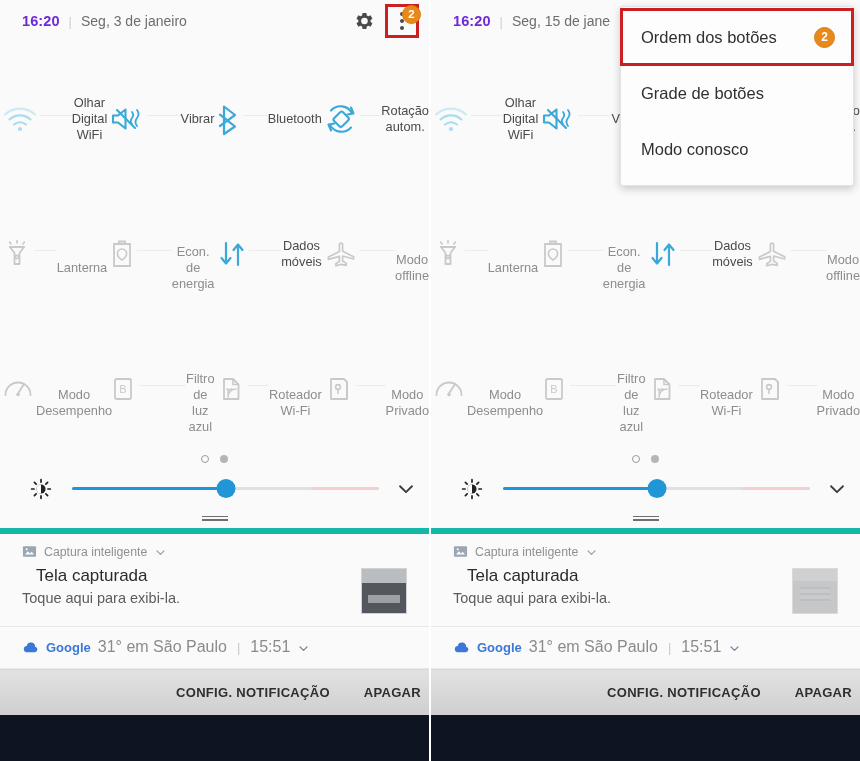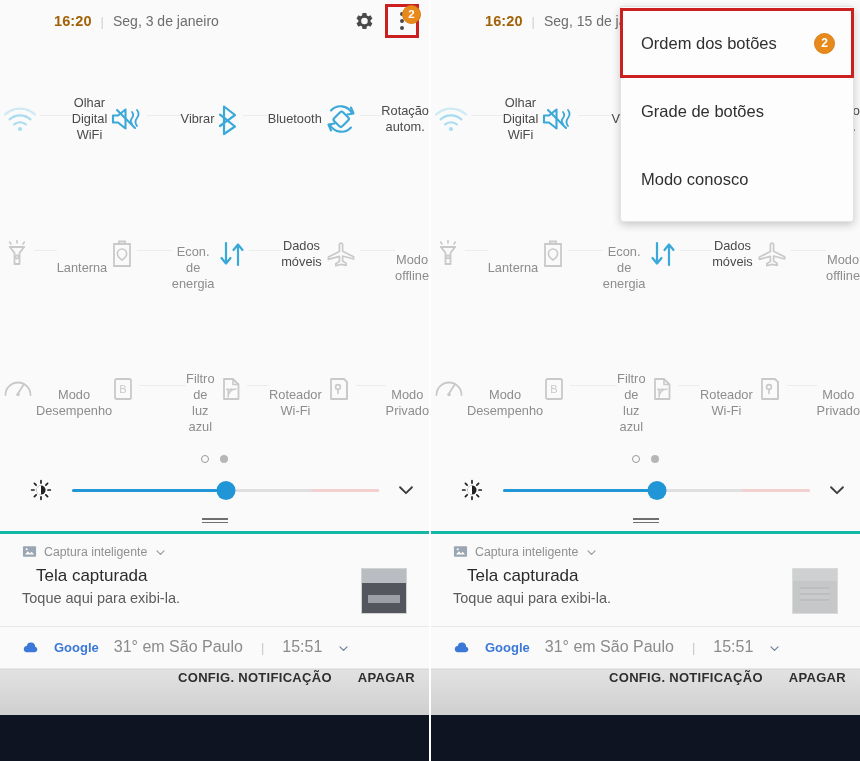--- a/index.html
+++ b/index.html
@@ -26,7 +26,7 @@
     padding: 0 14px 0 22px;
     background: #fafafa;
   }
-  .hdr-time { font-size: 14.5px; color: #a16207; font-weight: bold; letter-spacing: .1px; margin-left: 32px; }
+  .hdr-time { font-size: 14.5px; color: #6d28d9; font-weight: bold; letter-spacing: .1px; }
   .hdr-sep { color: #cfcfcf; margin: 0 9px; font-size: 13px; }
   .hdr-date { font-size: 14px; color: #6d6d6d; white-space: nowrap; }
   .hdr-spacer { flex: 1 1 auto; }

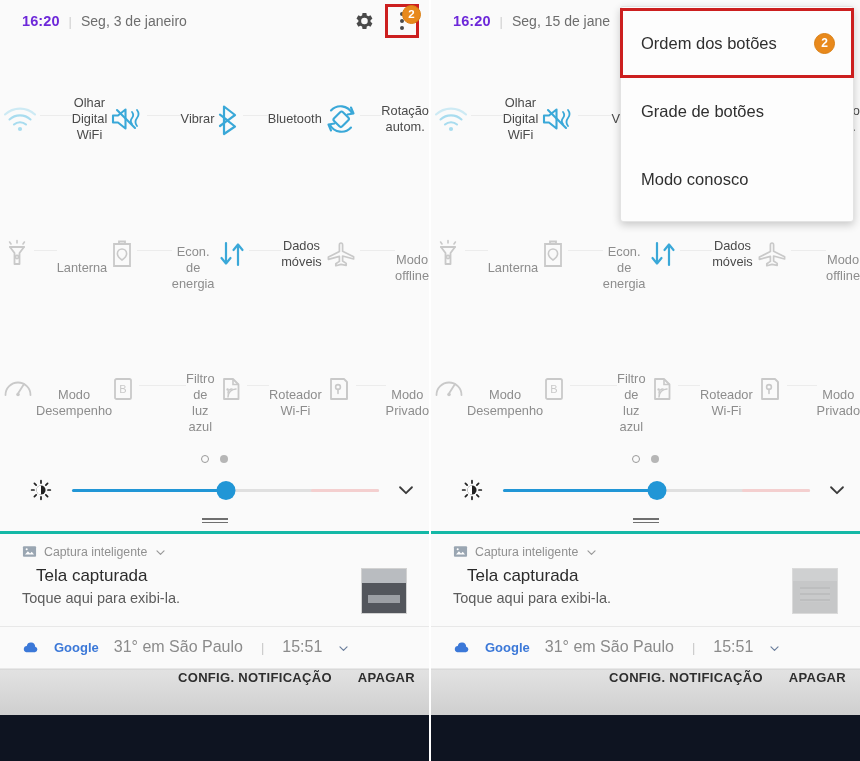--- a/index.html
+++ b/index.html
@@ -151,7 +151,7 @@
     z-index: 40; padding: 2px 0 8px 0;
   }
   .popup-item {
-    height: 68px; display: flex; align-items: center;
+    height: 56px; display: flex; align-items: center;
     padding: 0 18px 0 20px;
   }
   .popup-item .pl { font-size: 16.5px; color: #303030; flex: 1 1 auto; }

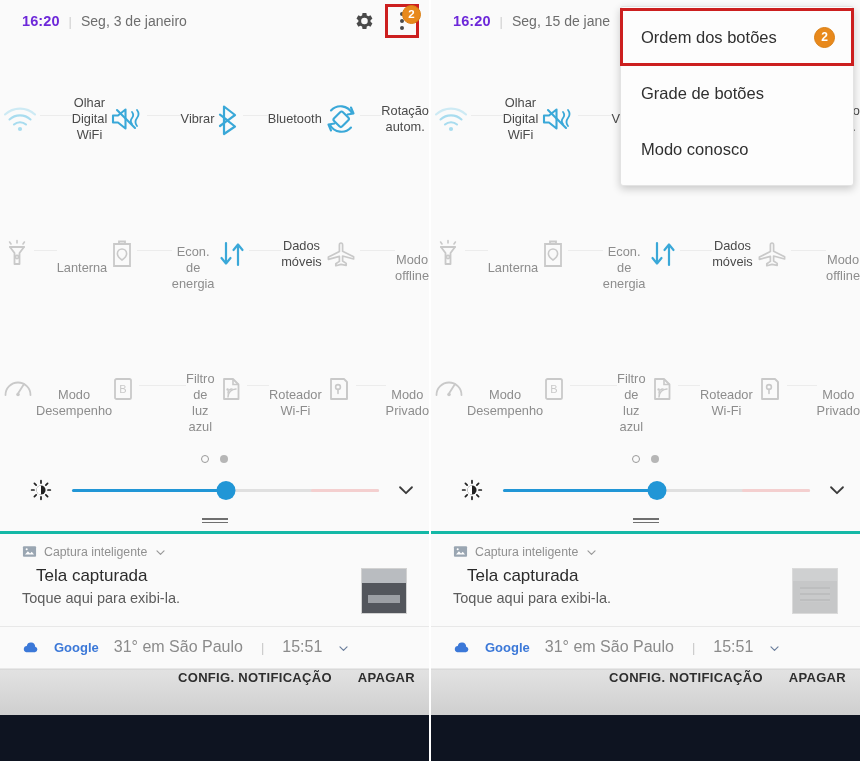--- a/index.html
+++ b/index.html
@@ -89,7 +89,7 @@
   .drag-handle i { display: block; width: 26px; height: 1.6px; background: #6f6f6f; }
 
   
-  .notif-area { background: #fafafa; border-top: 3px solid #14b8a6; }
+  .notif-area { background: #fafafa; border-top: 6px solid #14b8a6; }
   .notif-card { padding: 10px 14px 12px 22px; border-bottom: 1px solid #e8e8e8; }
   .notif-app { display: flex; align-items: center; gap: 7px; margin-bottom: 5px; }
   .img-ic { width: 15px; height: 15px; flex: 0 0 15px; }

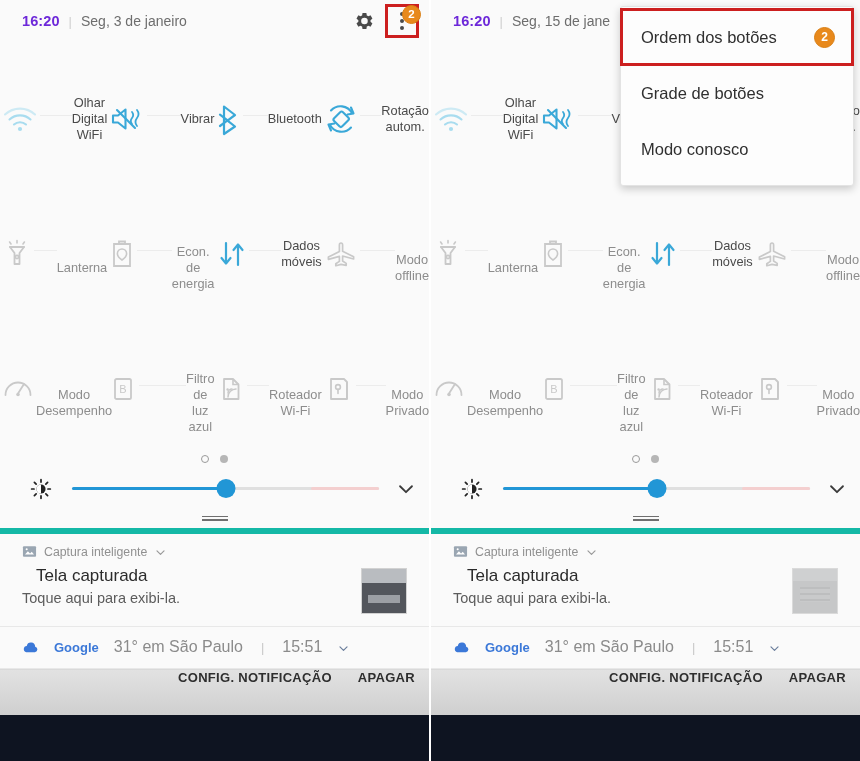--- a/index.html
+++ b/index.html
@@ -121,7 +121,7 @@
     background: repeating-linear-gradient(#bdbebf 0 2px, #c9cacb 2px 6px);
   }
 
-  .weather-row { display: flex; align-items: center; gap: 15px; padding: 11px 14px 12px 22px; border-bottom: 1px solid #e8e8e8; }
+  .weather-row { display: flex; align-items: center; gap: 7px; padding: 11px 14px 12px 22px; border-bottom: 1px solid #e8e8e8; }
   .cloud-ic { width: 17px; height: 17px; flex: 0 0 17px; }
   .w-google { font-size: 13px; color: #3b78d8; font-weight: bold; }
   .w-text { font-size: 16px; color: #8b8b8b; }

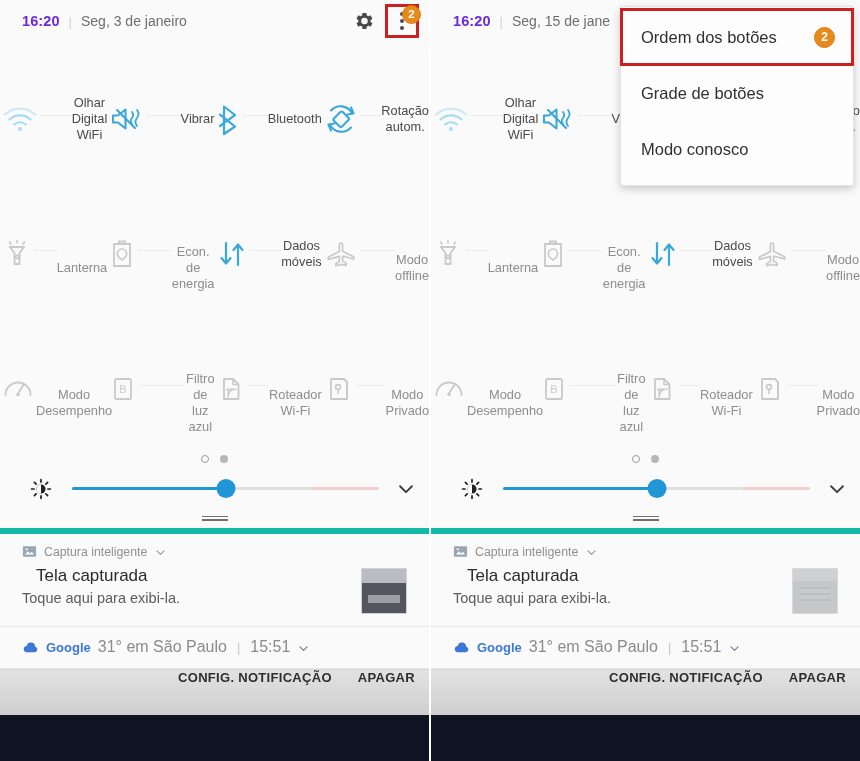--- a/index.html
+++ b/index.html
@@ -132,8 +132,8 @@
   .action-bar {
     height: 46px; flex: 0 0 46px;
     background: linear-gradient(#e2e2e2, #cfcfcf);
-    display: flex; justify-content: flex-end;
-    gap: 26px; padding: 0 14px;
+    display: flex; align-items: center; justify-content: flex-end;
+    gap: 34px; padding: 0 8px;
     border-top: 1px solid #d9d9d9;
   }
   .action-btn {

